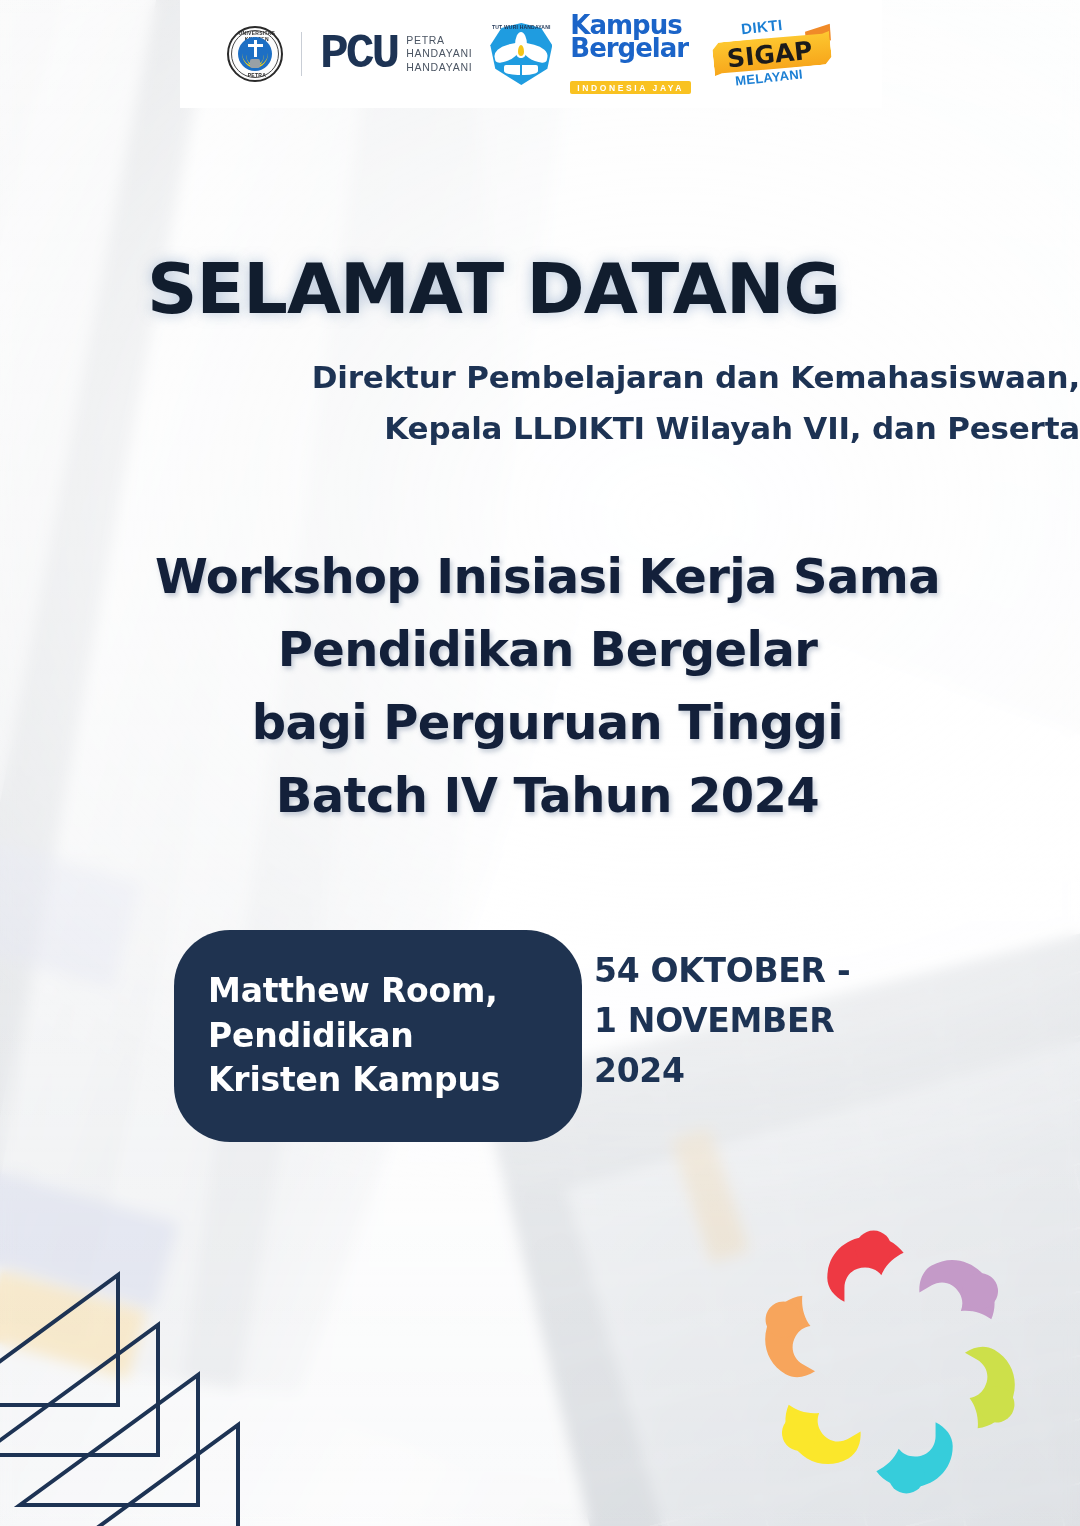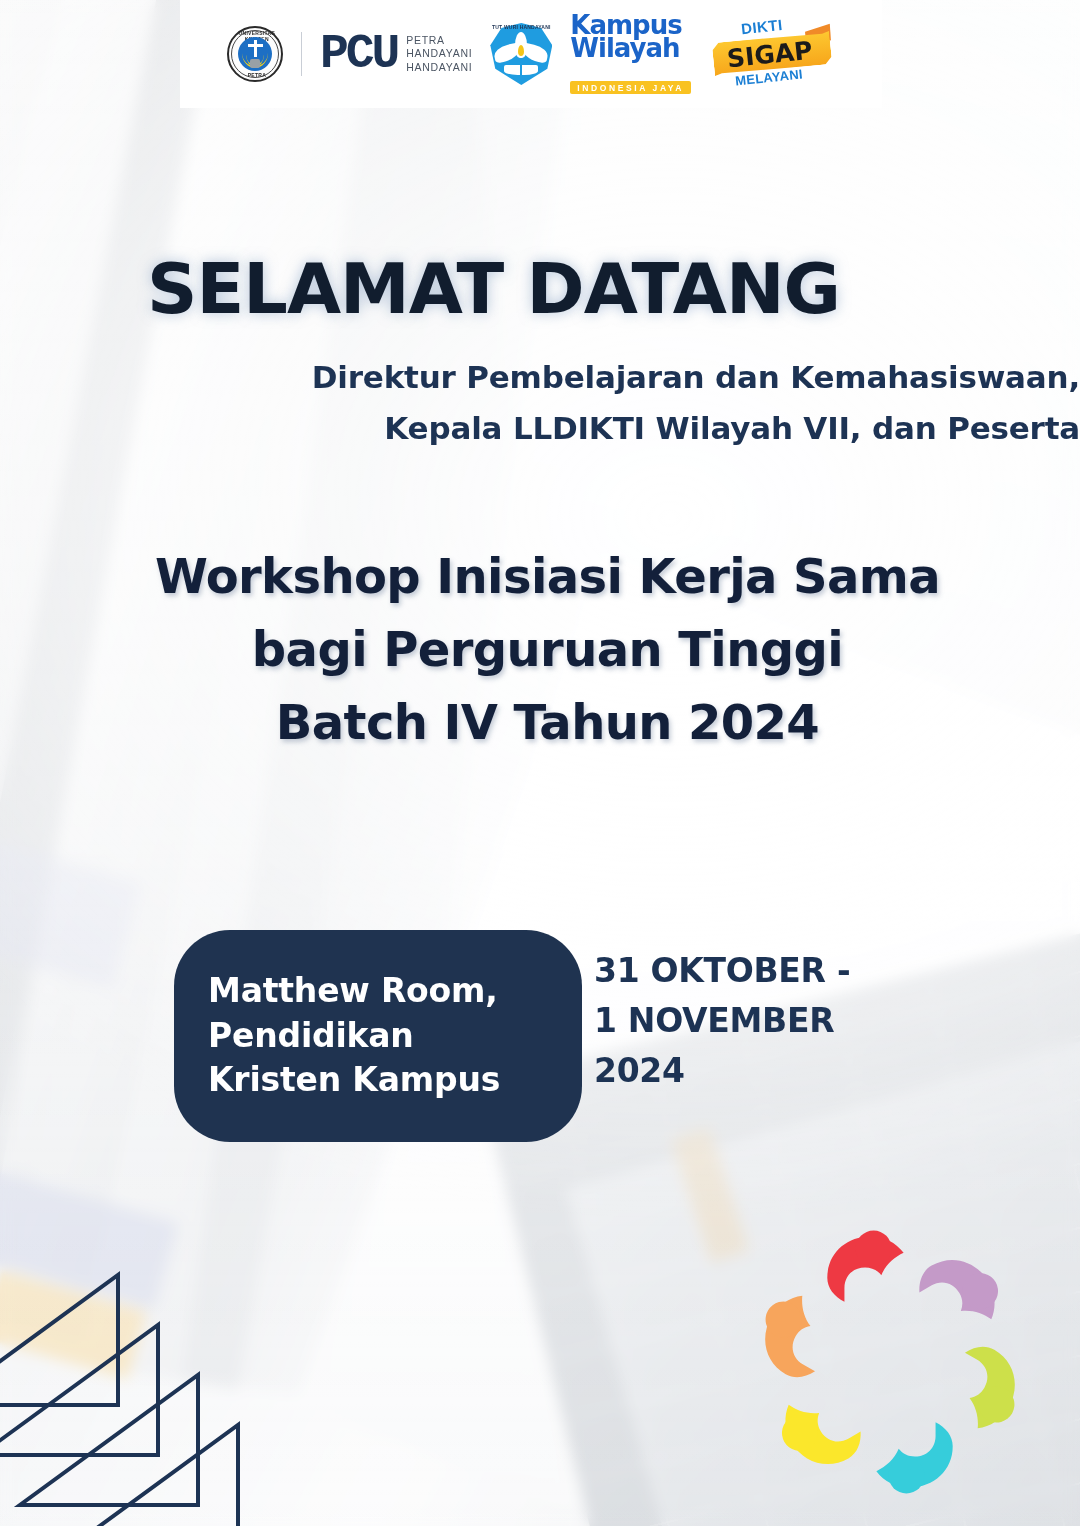--- a/index.html
+++ b/index.html
@@ -273,7 +273,7 @@
 
       <div class="km">
         <div class="km1">Kampus</div>
-        <div class="km2">Wilayah</div>
+        <div class="km2">Bergelar</div>
         <div class="km3">INDONESIA JAYA</div>
       </div>
 

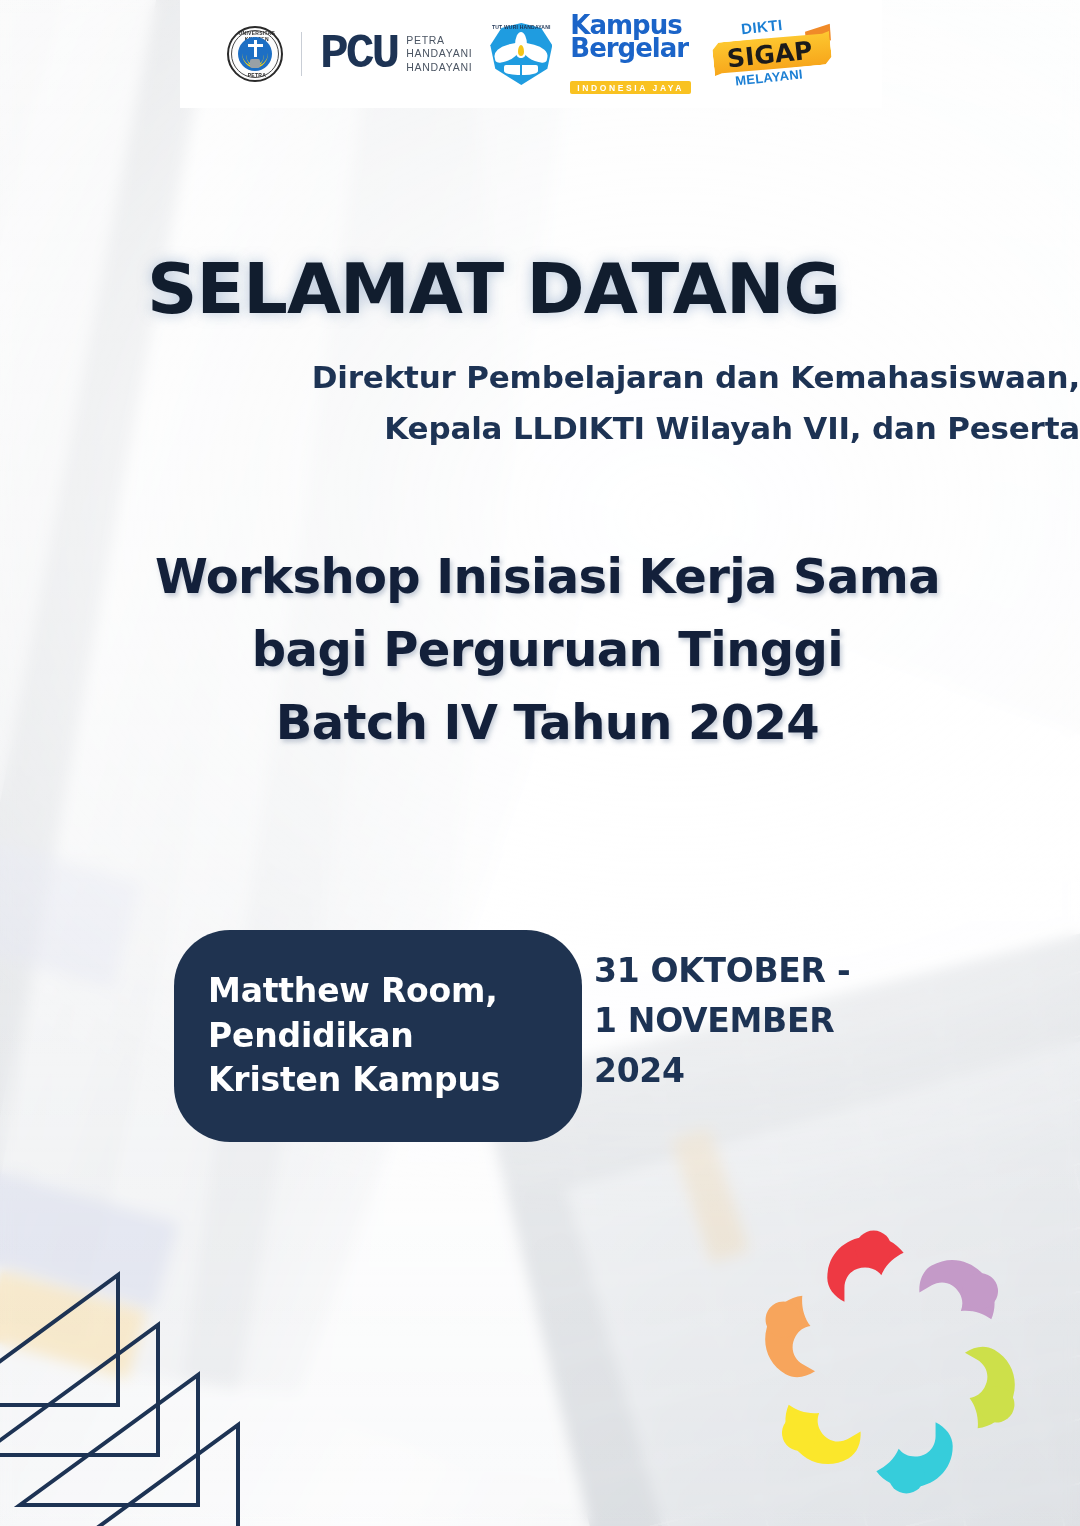--- a/index.html
+++ b/index.html
@@ -297,6 +297,7 @@
 
   <div class="wstitle">
     <div>Workshop Inisiasi Kerja Sama</div>
+    <div>Pendidikan Bergelar</div>
     <div>bagi Perguruan Tinggi</div>
     <div>Batch IV Tahun 2024</div>
   </div>

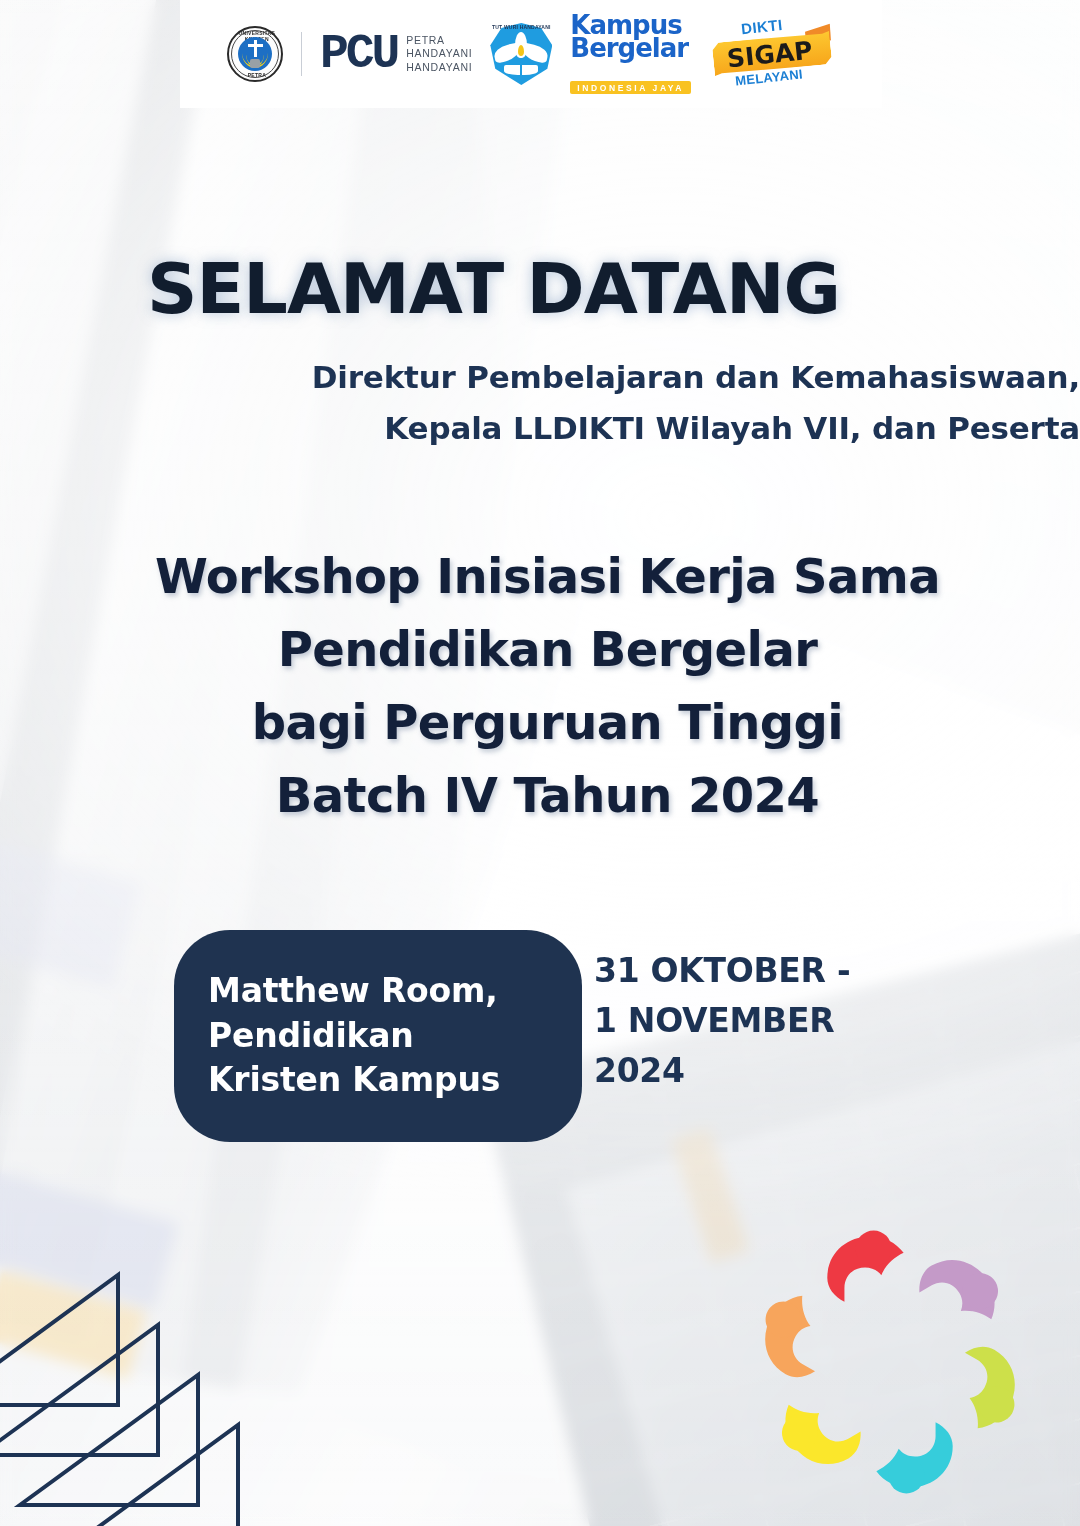--- a/index.html
+++ b/index.html
@@ -311,7 +311,7 @@
   </div>
 
   <div class="datebox">
-    <div>31 OKTOBER -</div>
+    <div>54 OKTOBER -</div>
     <div>1 NOVEMBER</div>
     <div>2024</div>
   </div>

